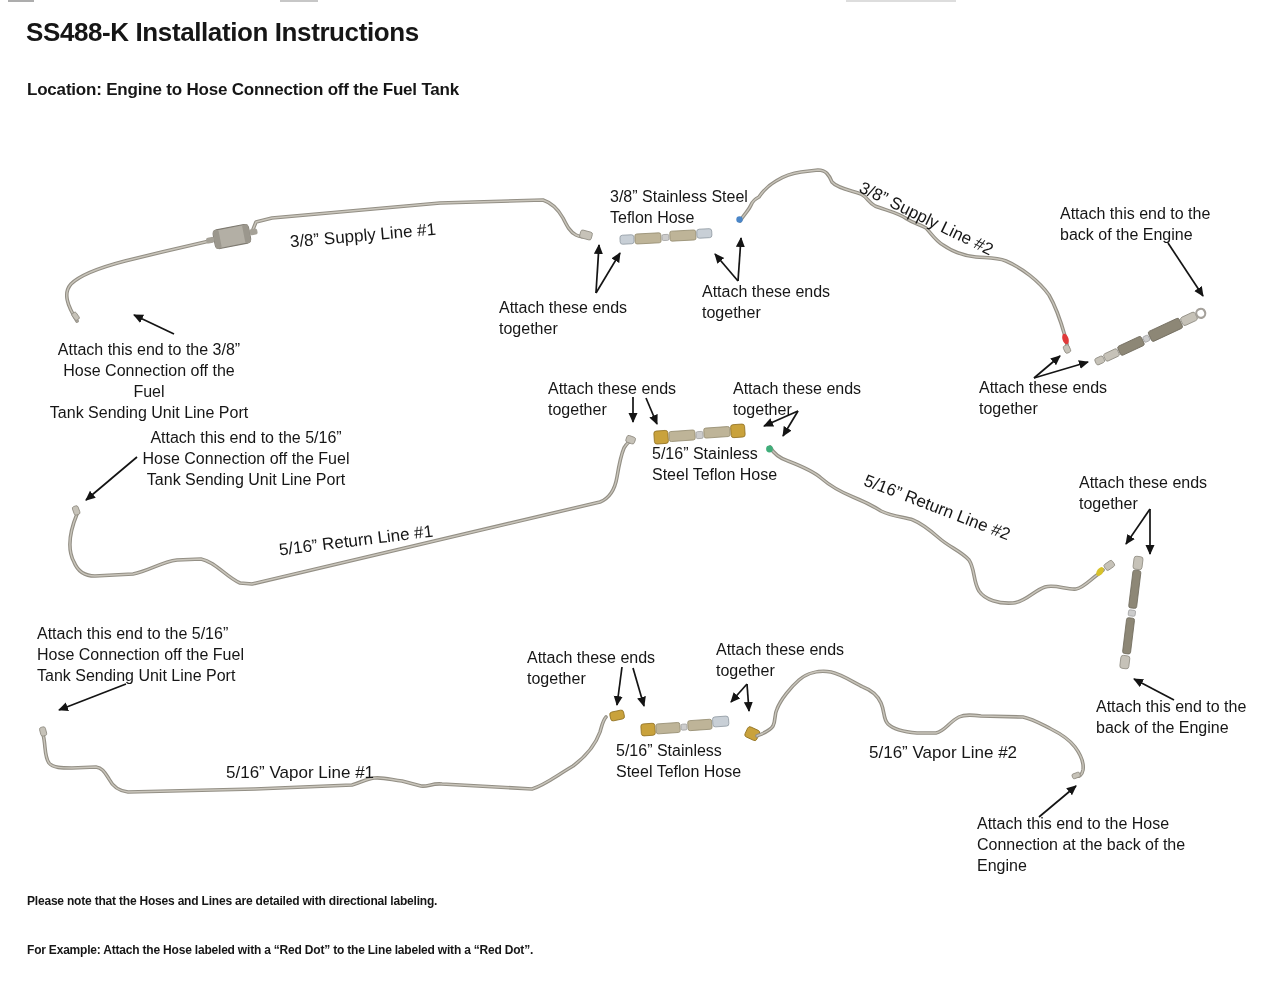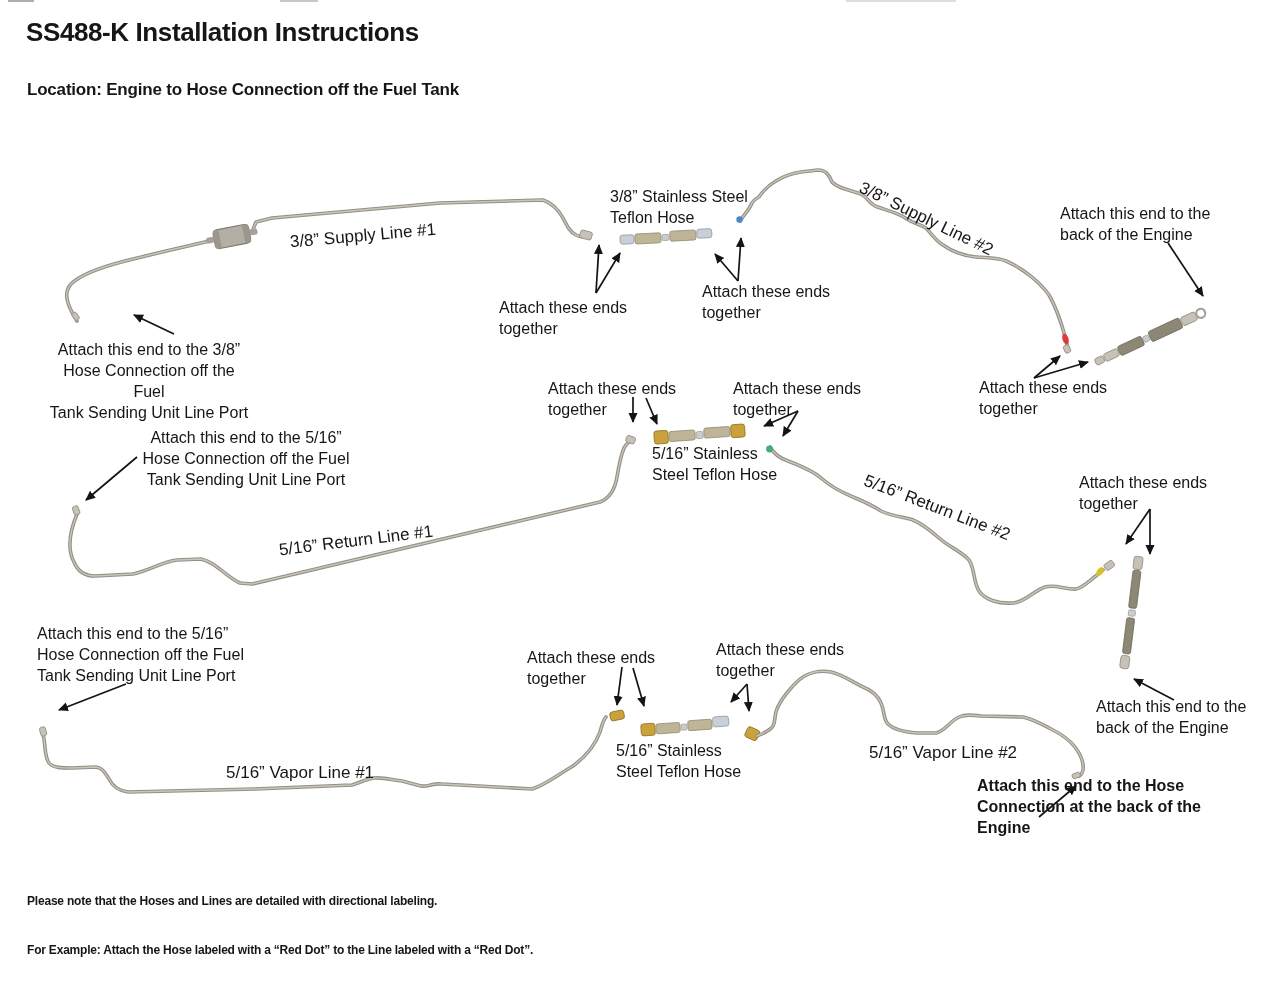--- a/index.html
+++ b/index.html
@@ -213,7 +213,7 @@
 back of the Engine</div>
   <div class="lbl" style="left:1096px;top:696px;">Attach this end to the
 back of the Engine</div>
-  <div class="lbl" style="left:977px;top:775px;font-weight:bold;">Attach this end to the Hose
+  <div class="lbl" style="left:977px;top:813px;">Attach this end to the Hose
 Connection at the back of the
 Engine</div>
 

